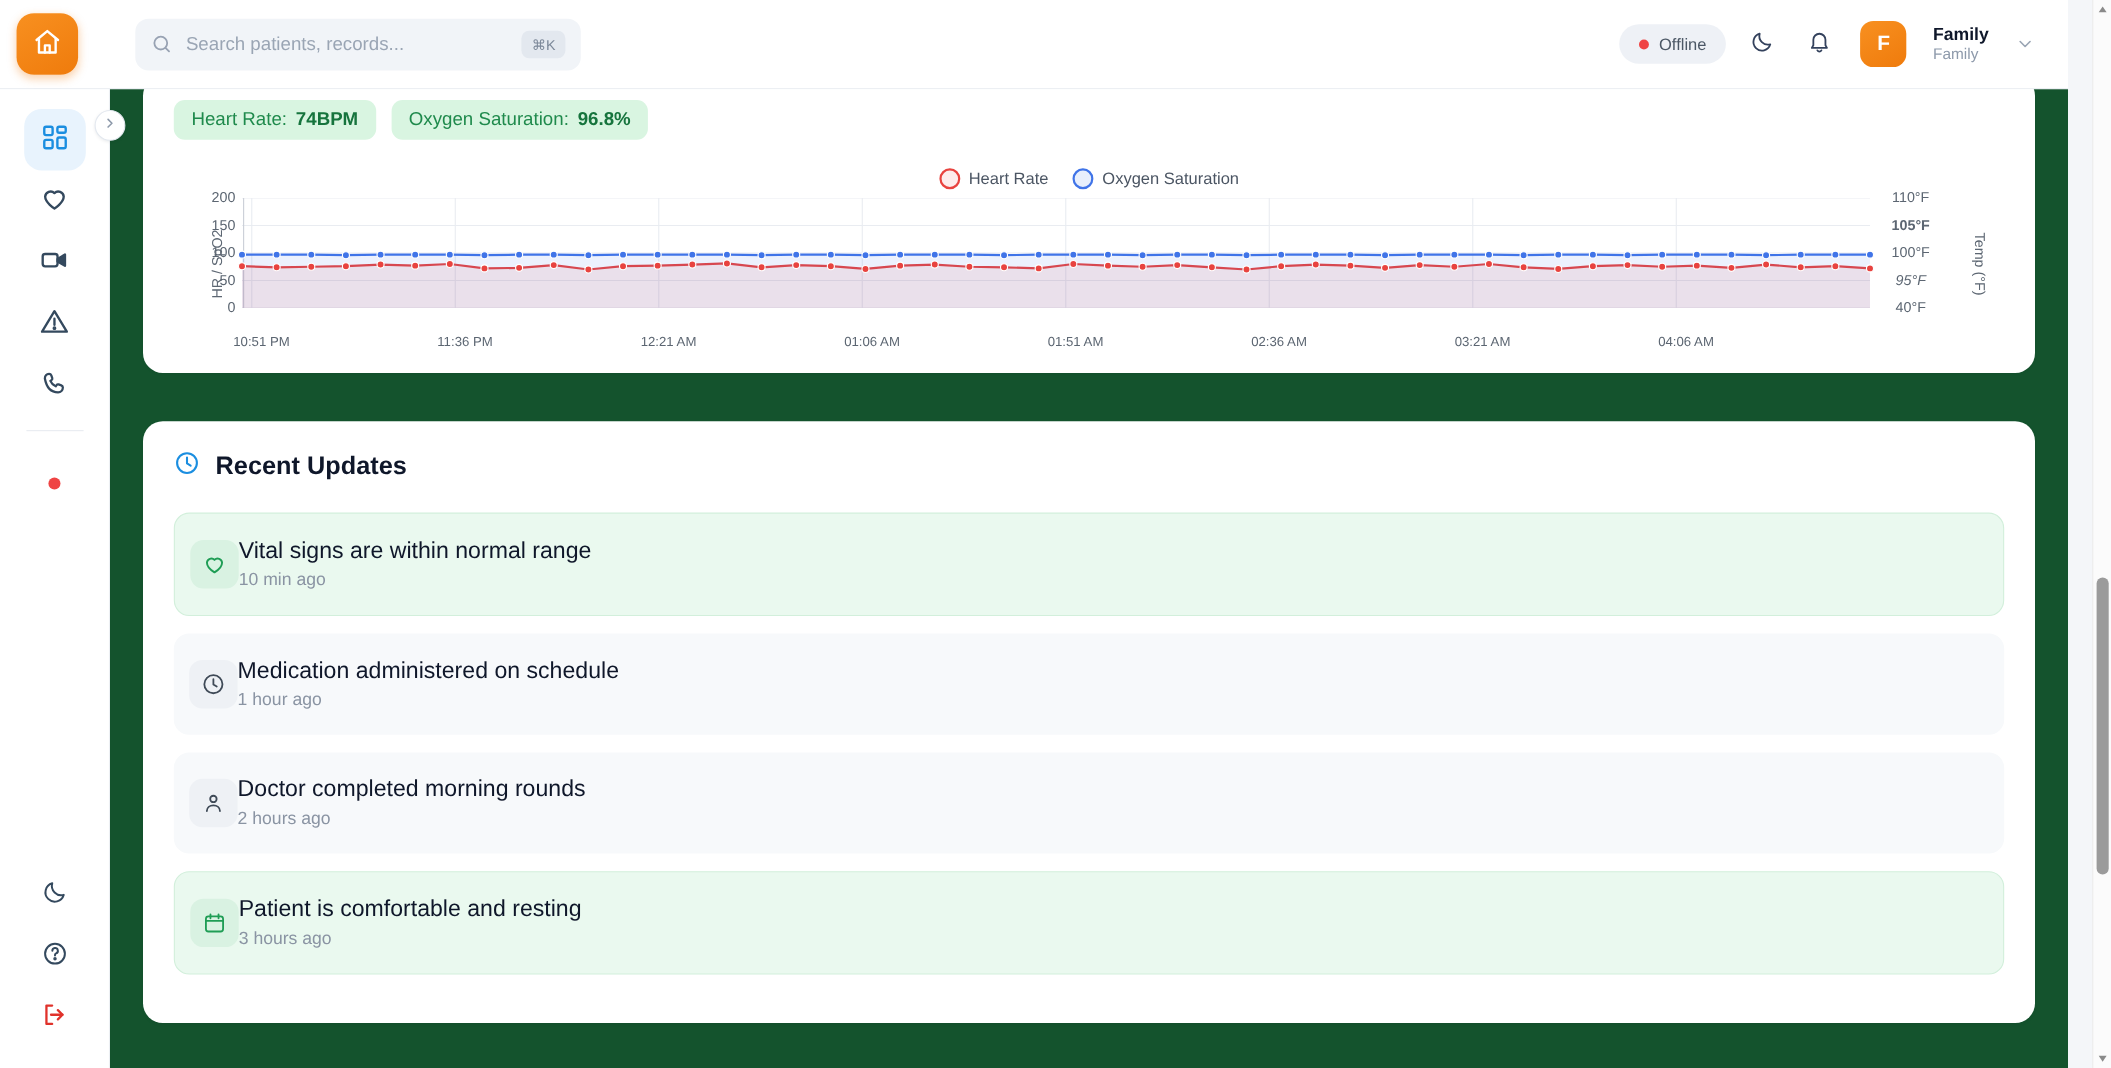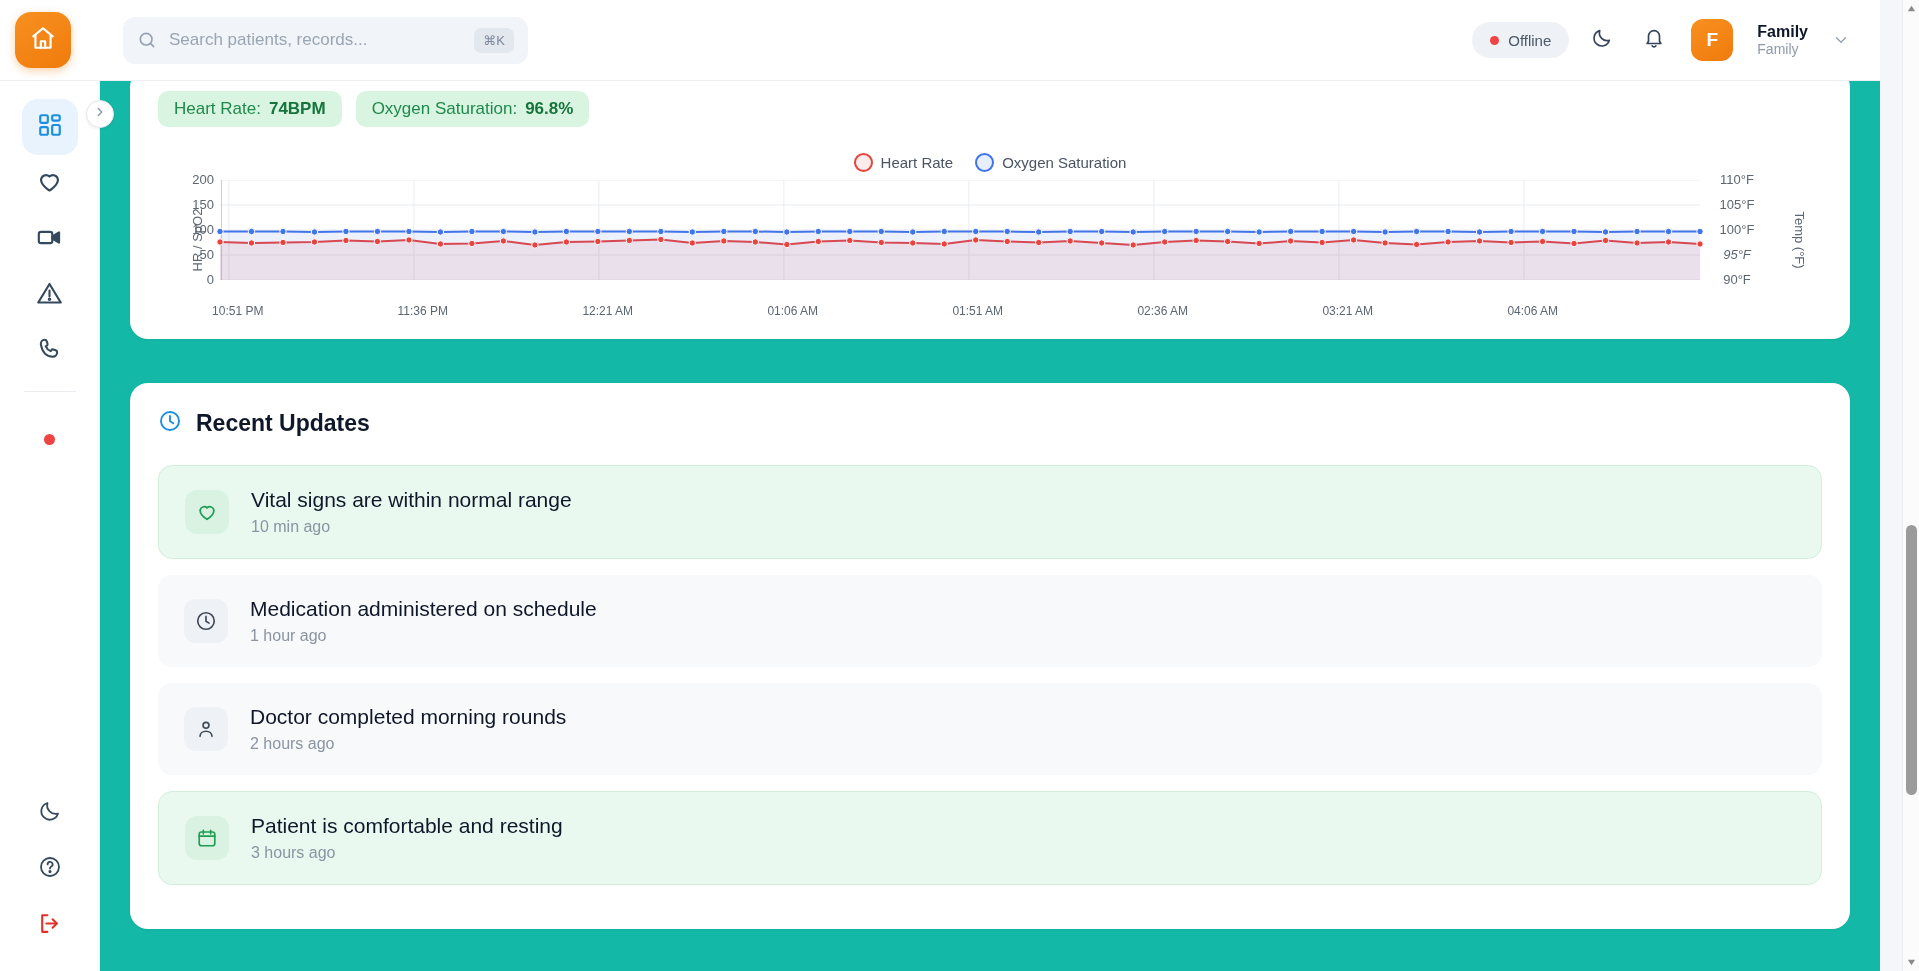--- a/index.html
+++ b/index.html
@@ -106,7 +106,7 @@
   .main {
     position: absolute; top: 81px; left: 100px;
     width: 1780px; height: 890px;
-    overflow: hidden; background: #14b8a6;
+    overflow: hidden; background: #14532d;
   }
   .card {
     background: #fff; border-radius: 18px;

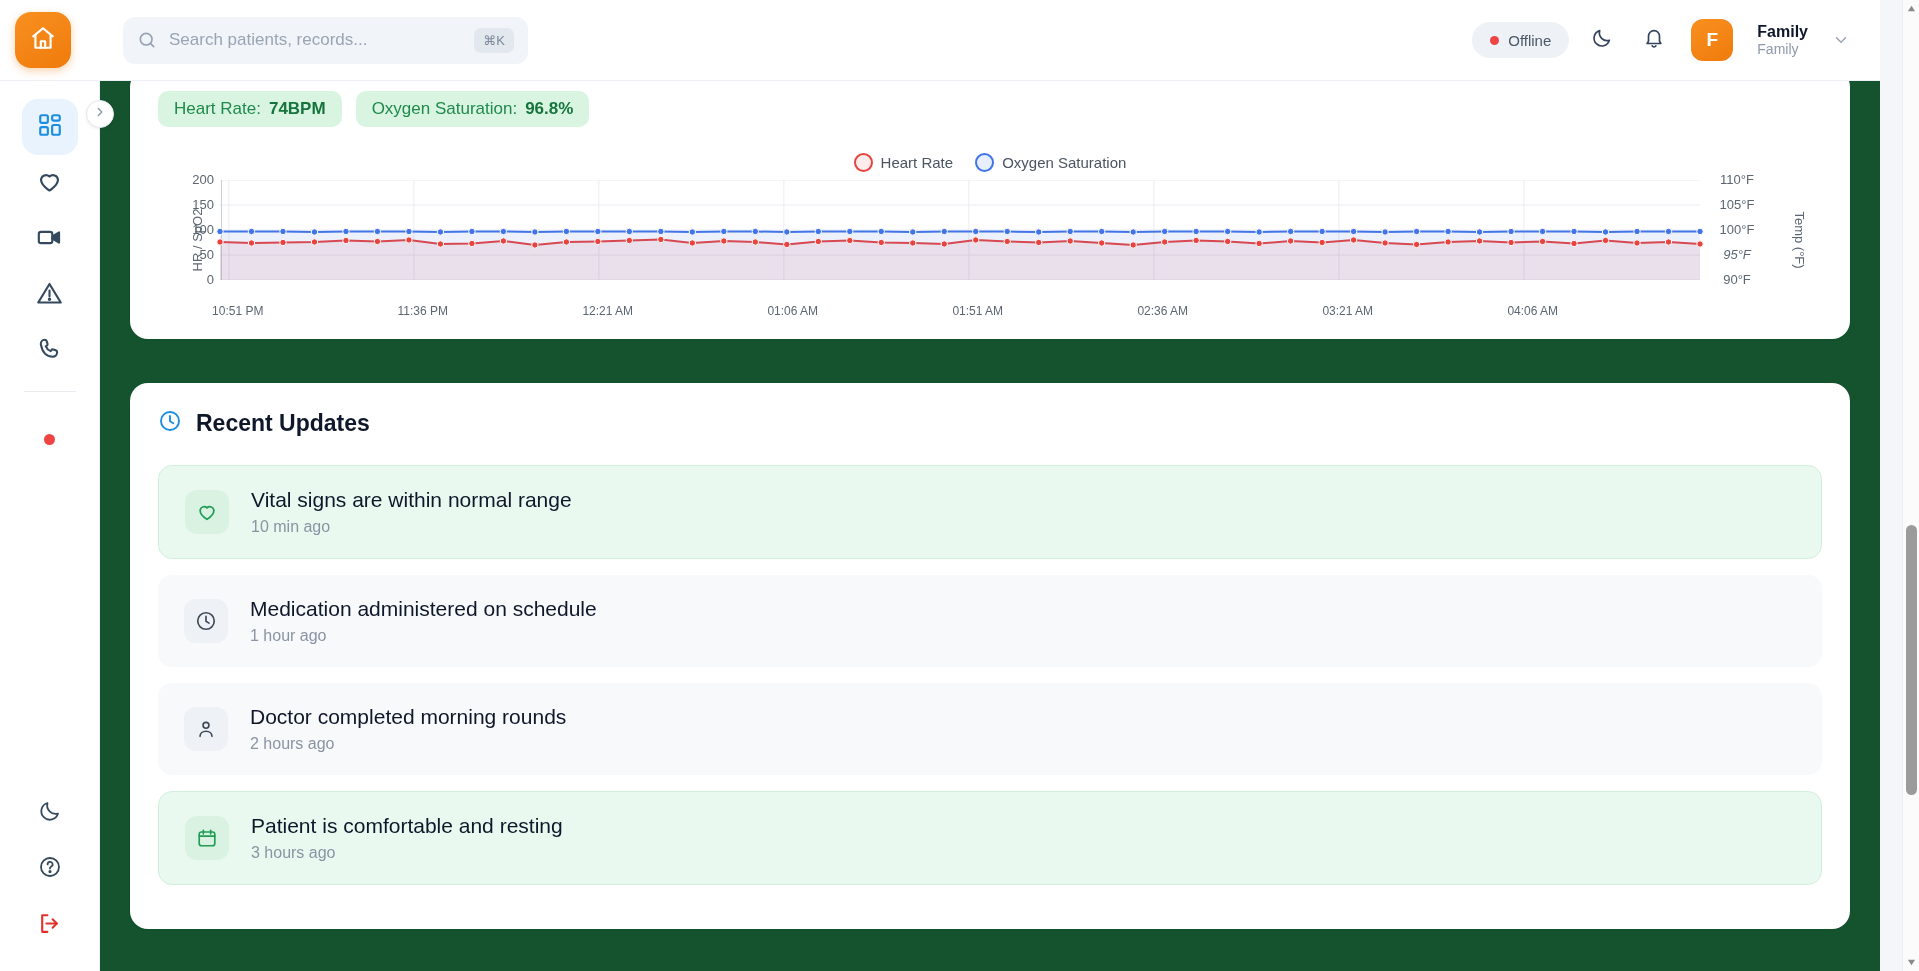--- a/index.html
+++ b/index.html
@@ -361,7 +361,7 @@
               <div class="ytick-r" style="right: 62px; top: 92px;">90°F</div>
               <div class="ytick-r" style="right: 62px; top: 67px; font-style: italic;">95°F</div>
               <div class="ytick-r" style="right: 62px; top: 42px;">100°F</div>
-              <div class="ytick-r" style="right: 62px; top: 17px;">105°F</div>
+              <div class="ytick-r" style="right: 62px; top: 17px; font-weight: bold;">105°F</div>
               <div class="ytick-r" style="right: 62px; top: -8px;">110°F</div>
             </div>
           <div class="plot">

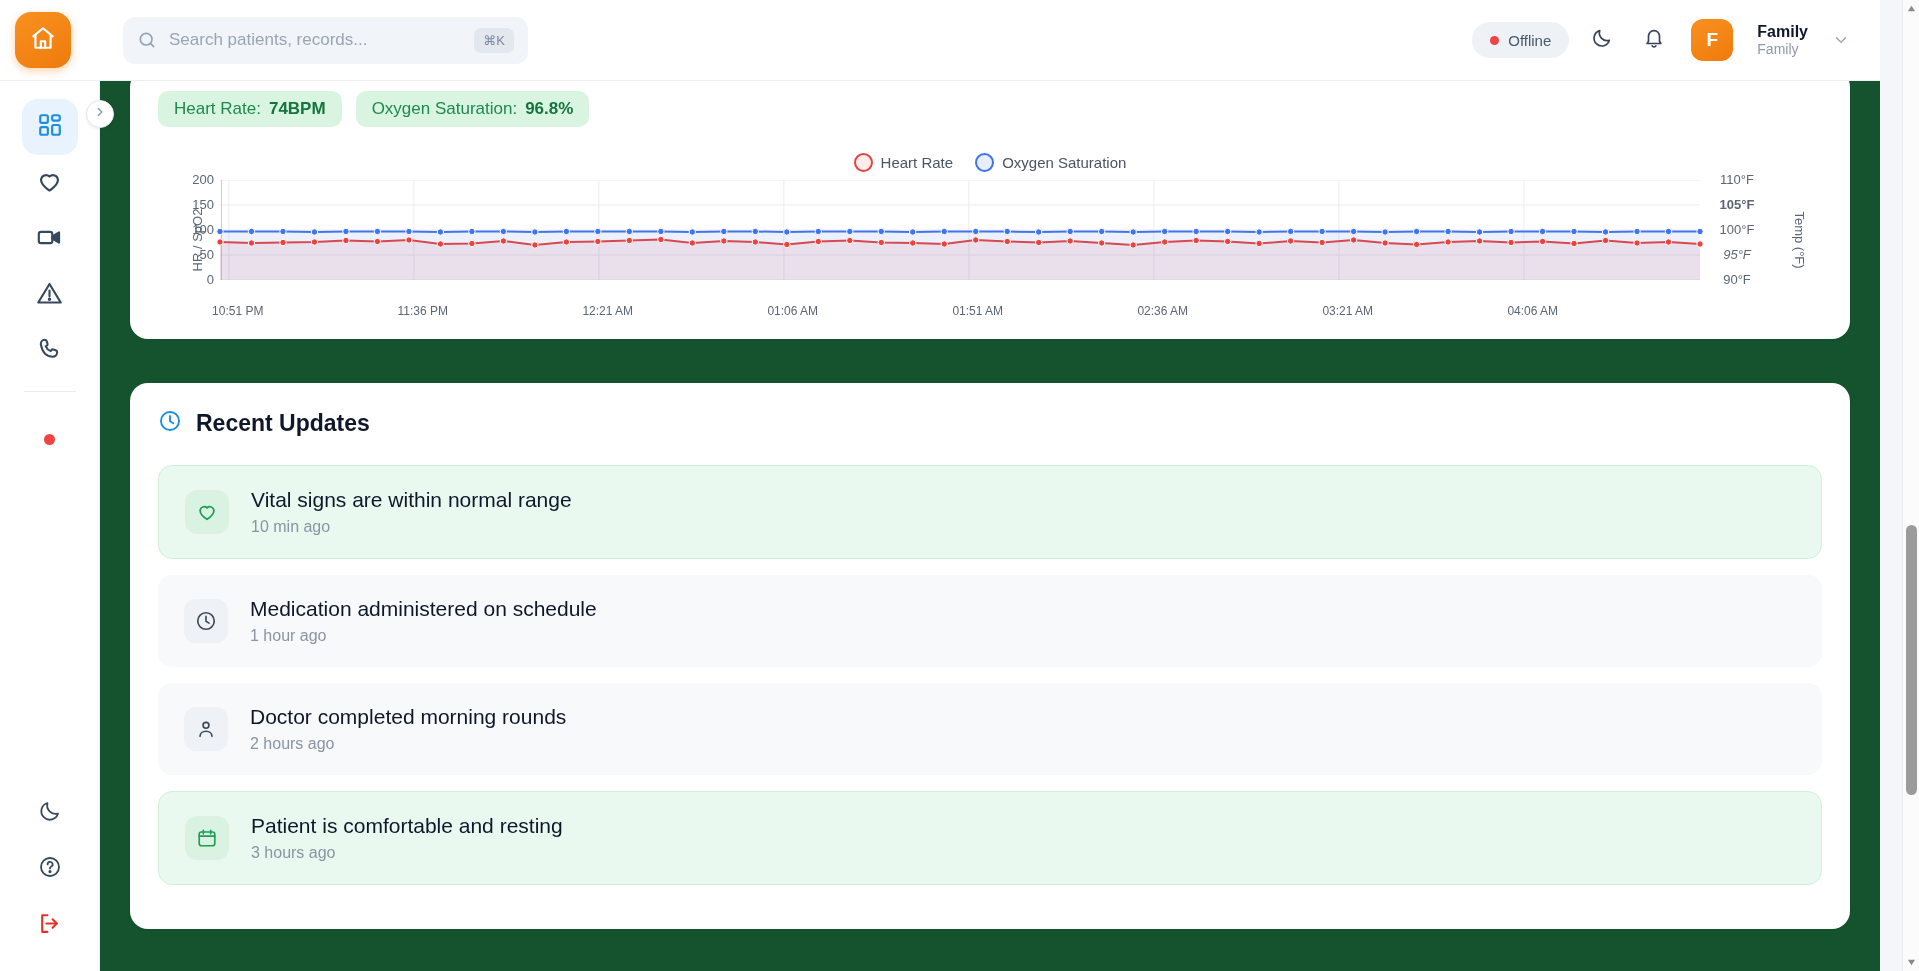--- a/index.html
+++ b/index.html
@@ -358,7 +358,7 @@
               <div class="ytick" style="left: 22px; top: -8px;">200</div>
             </div>
           <div id="y2ticks">
-              <div class="ytick-r" style="right: 62px; top: 92px;">90°F</div>
+              <div class="ytick-r" style="right: 62px; top: 92px;">40°F</div>
               <div class="ytick-r" style="right: 62px; top: 67px; font-style: italic;">95°F</div>
               <div class="ytick-r" style="right: 62px; top: 42px;">100°F</div>
               <div class="ytick-r" style="right: 62px; top: 17px; font-weight: bold;">105°F</div>

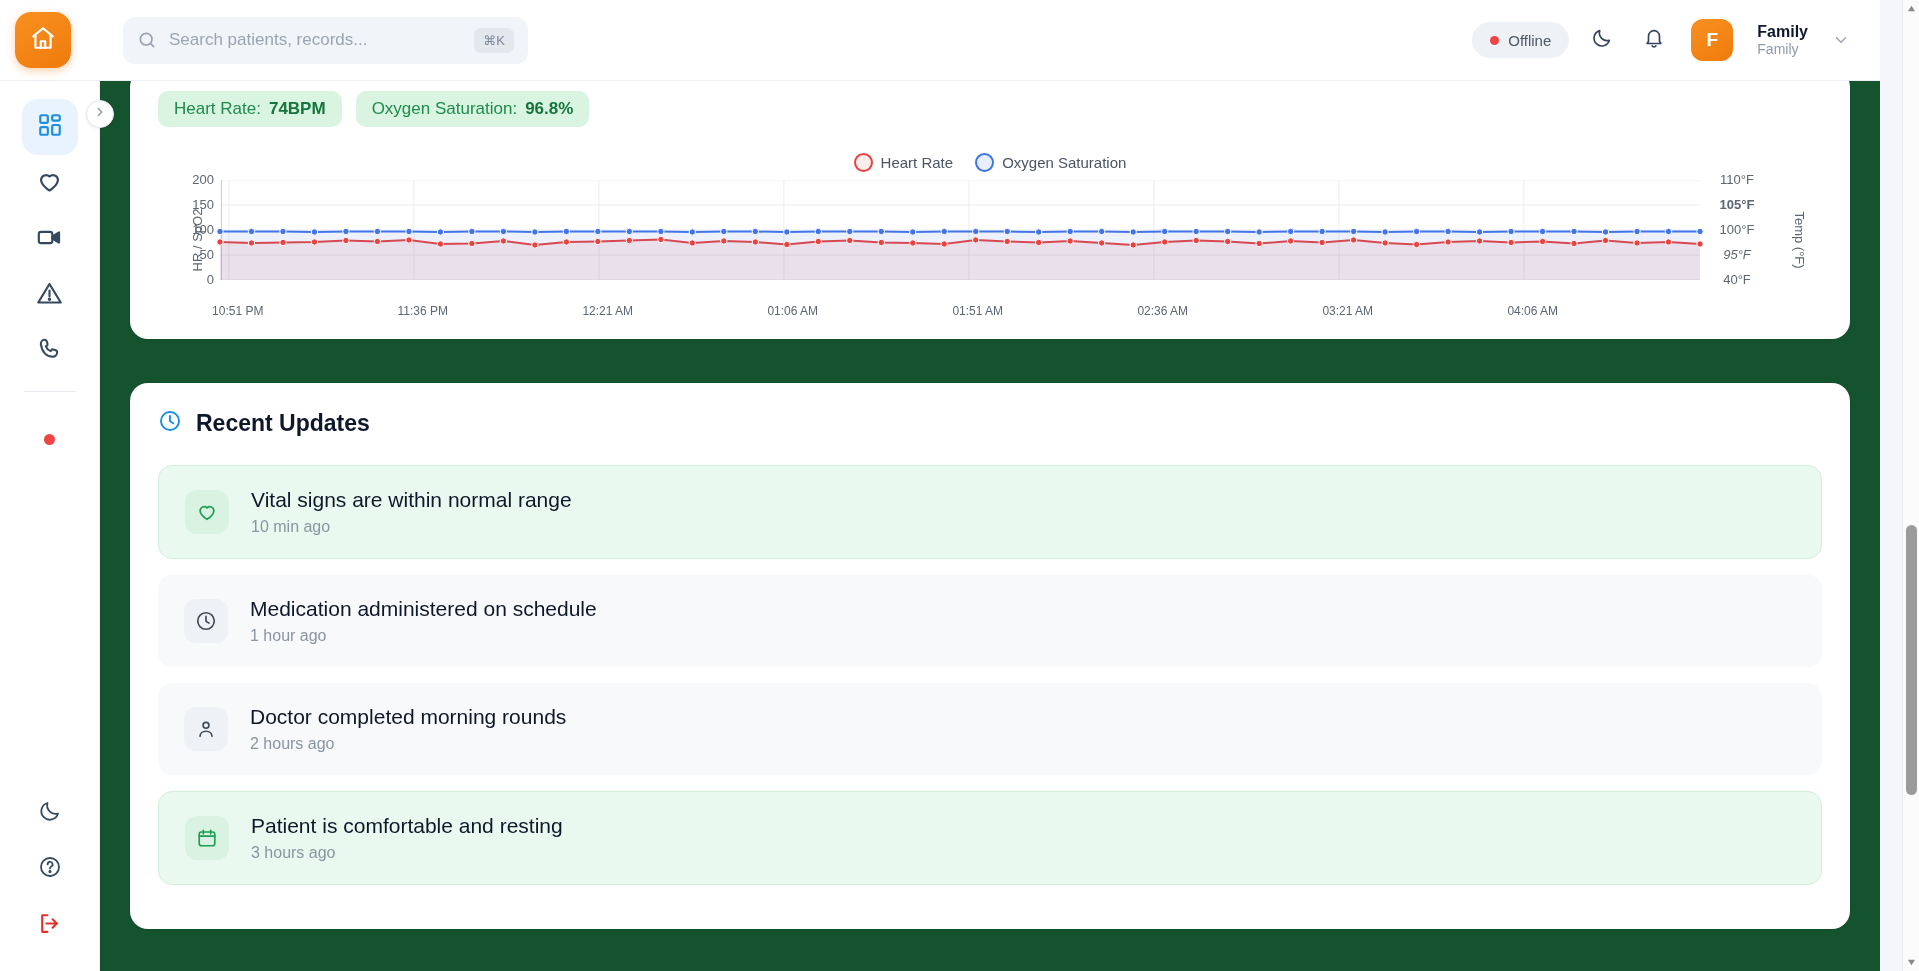--- a/index.html
+++ b/index.html
@@ -151,8 +151,8 @@
   .updates-head { display: flex; align-items: center; gap: 14px; margin-bottom: 28px; }
   .updates-title { font-size: 23px; font-weight: bold; color: #0f172a; text-align: right; }
   .update-row {
-    display: flex; align-items: center; gap: 22px;
-    border-radius: 14px; padding: 22px 26px; margin-bottom: 16px;
+    display: flex; align-items: center; 
+    border-radius: 14px; padding: 22px 14px; margin-bottom: 16px;
   }
   .update-row.good { background: #eaf9ef; border: 1px solid #d2efdb; }
   .update-row.neutral { background: #f7f9fb; }

